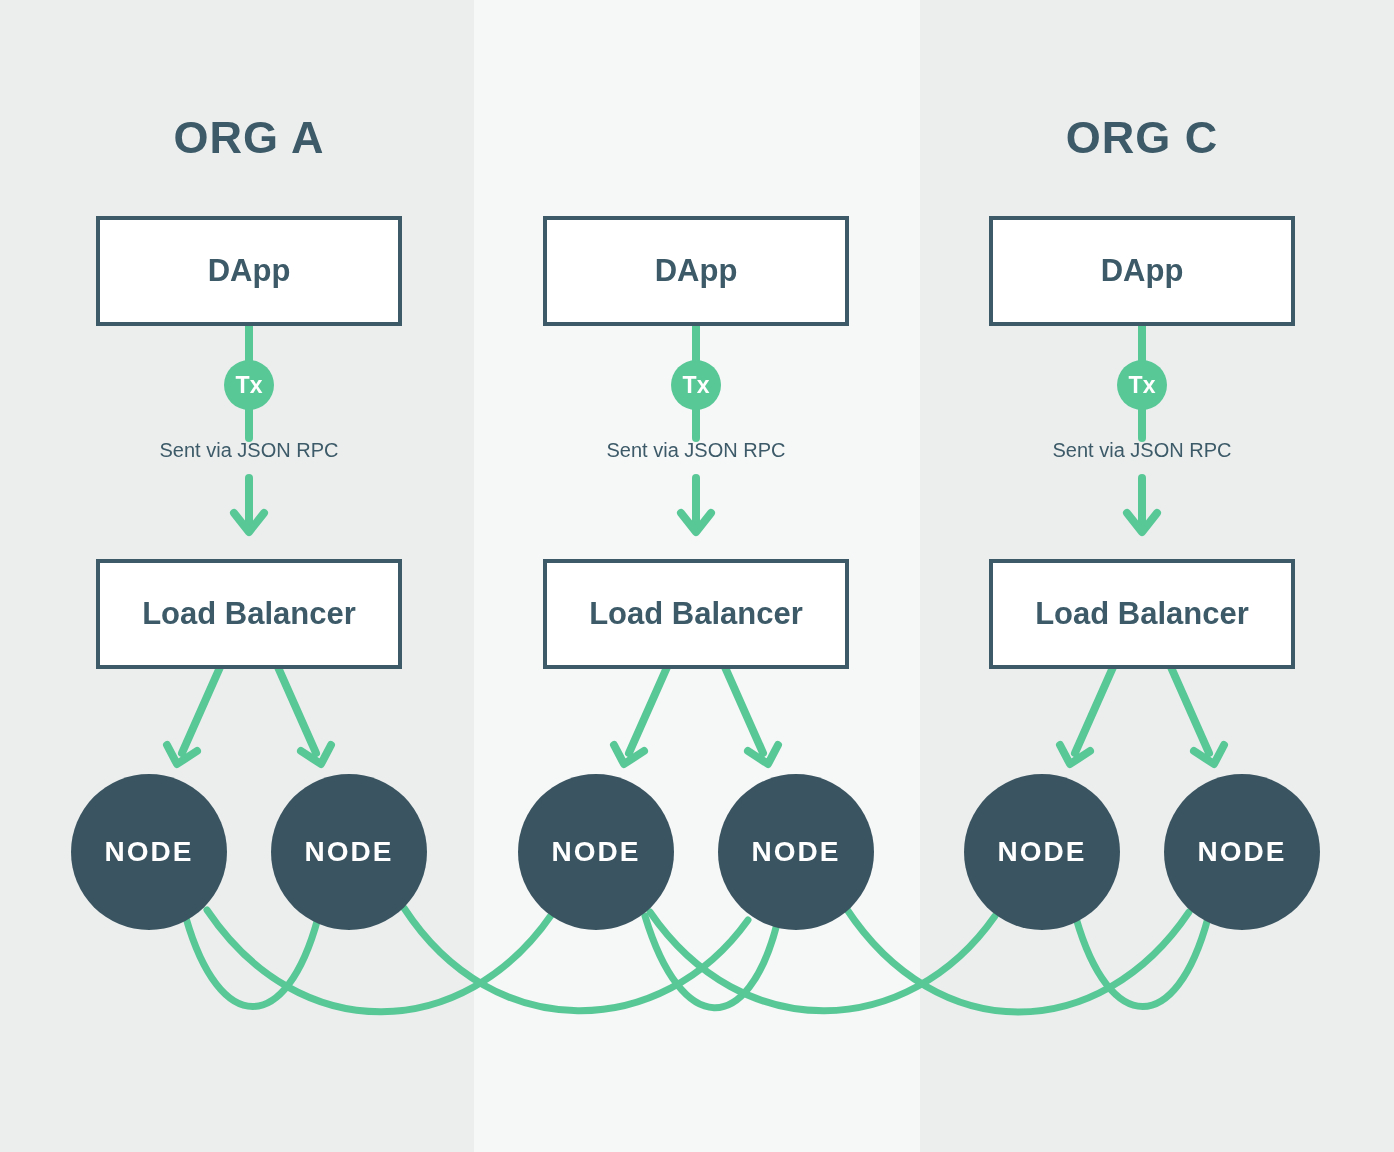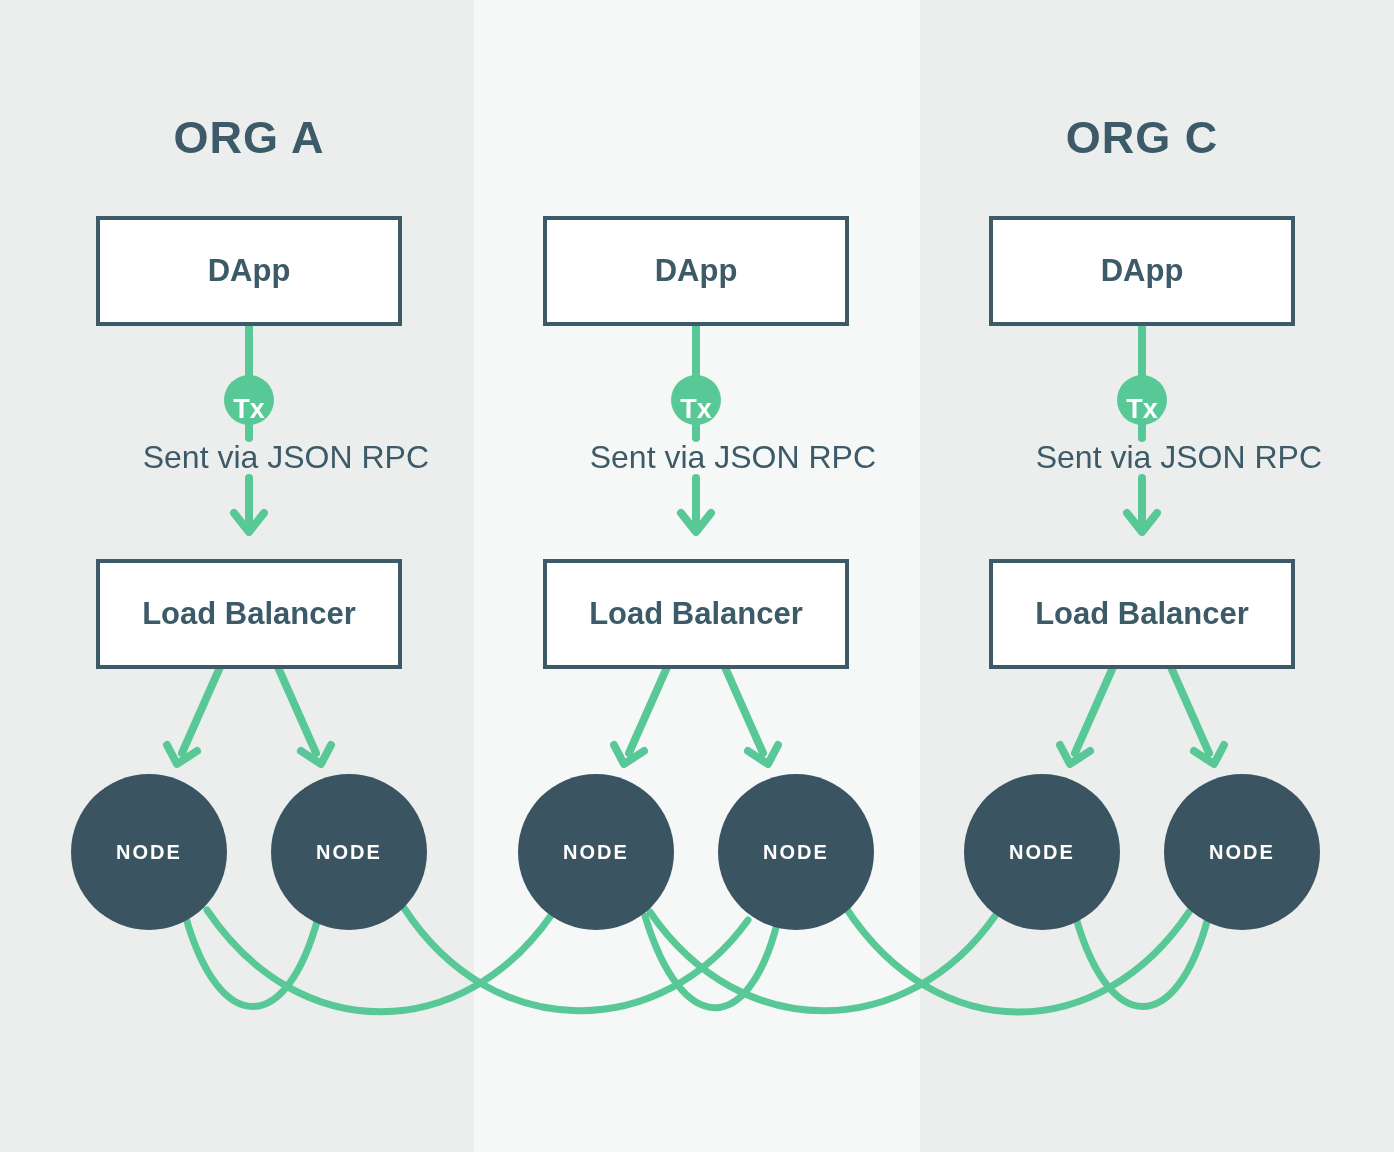--- a/index.html
+++ b/index.html
@@ -40,11 +40,11 @@
   .box.lb{top:553px;margin-top:6px;}
 
   .tx-badge{
-    position:absolute;top:375px;left:155px;
+    position:absolute;top:360px;left:155px;
     width:50px;height:50px;border-radius:50%;
     background:#59C897;
-    display:flex;align-items:flex-end;justify-content:center;
-    font-size:27px;font-weight:bold;color:#FFFFFF;
+    display:flex;align-items:center;justify-content:center;
+    font-size:23px;font-weight:bold;color:#FFFFFF;
   }
   .rpc-caption{
     position:absolute;top:439px;left:0;width:100%;

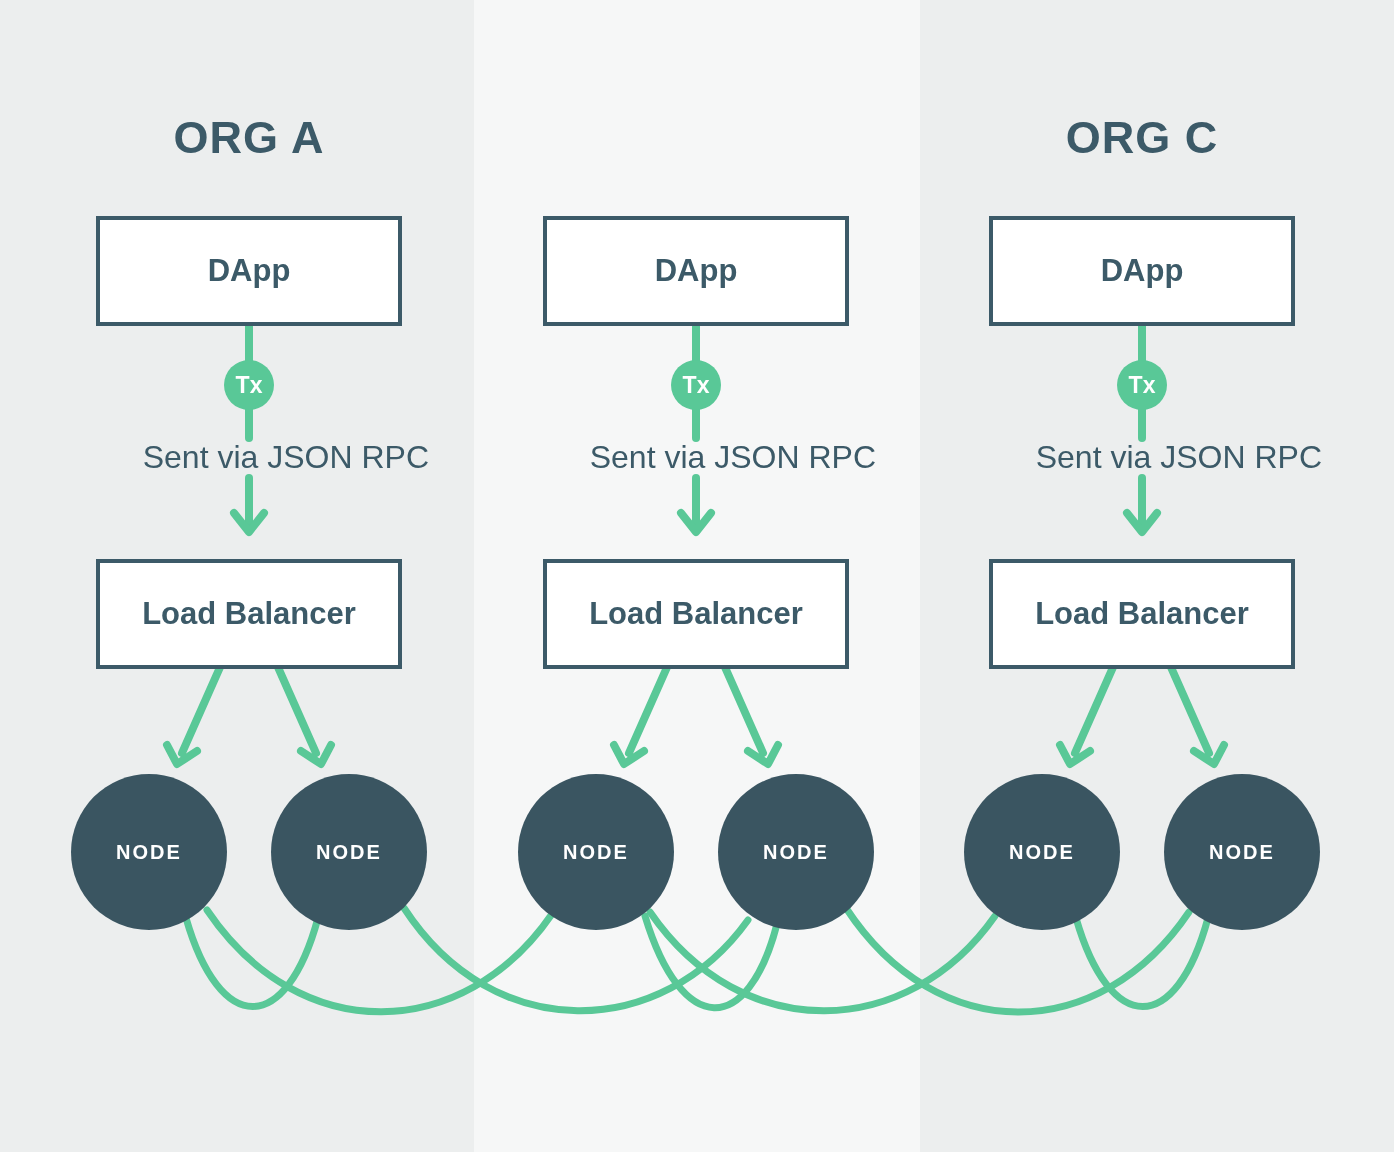--- a/index.html
+++ b/index.html
@@ -48,8 +48,8 @@
   }
   .rpc-caption{
     position:absolute;top:439px;left:0;width:100%;
-    text-align:right;
-    font-size:32px;font-weight:normal;color:#3C5A68;
+    text-align:center;
+    font-size:20px;font-weight:normal;color:#3C5A68;
   }
   .node{
     position:absolute;top:774px;

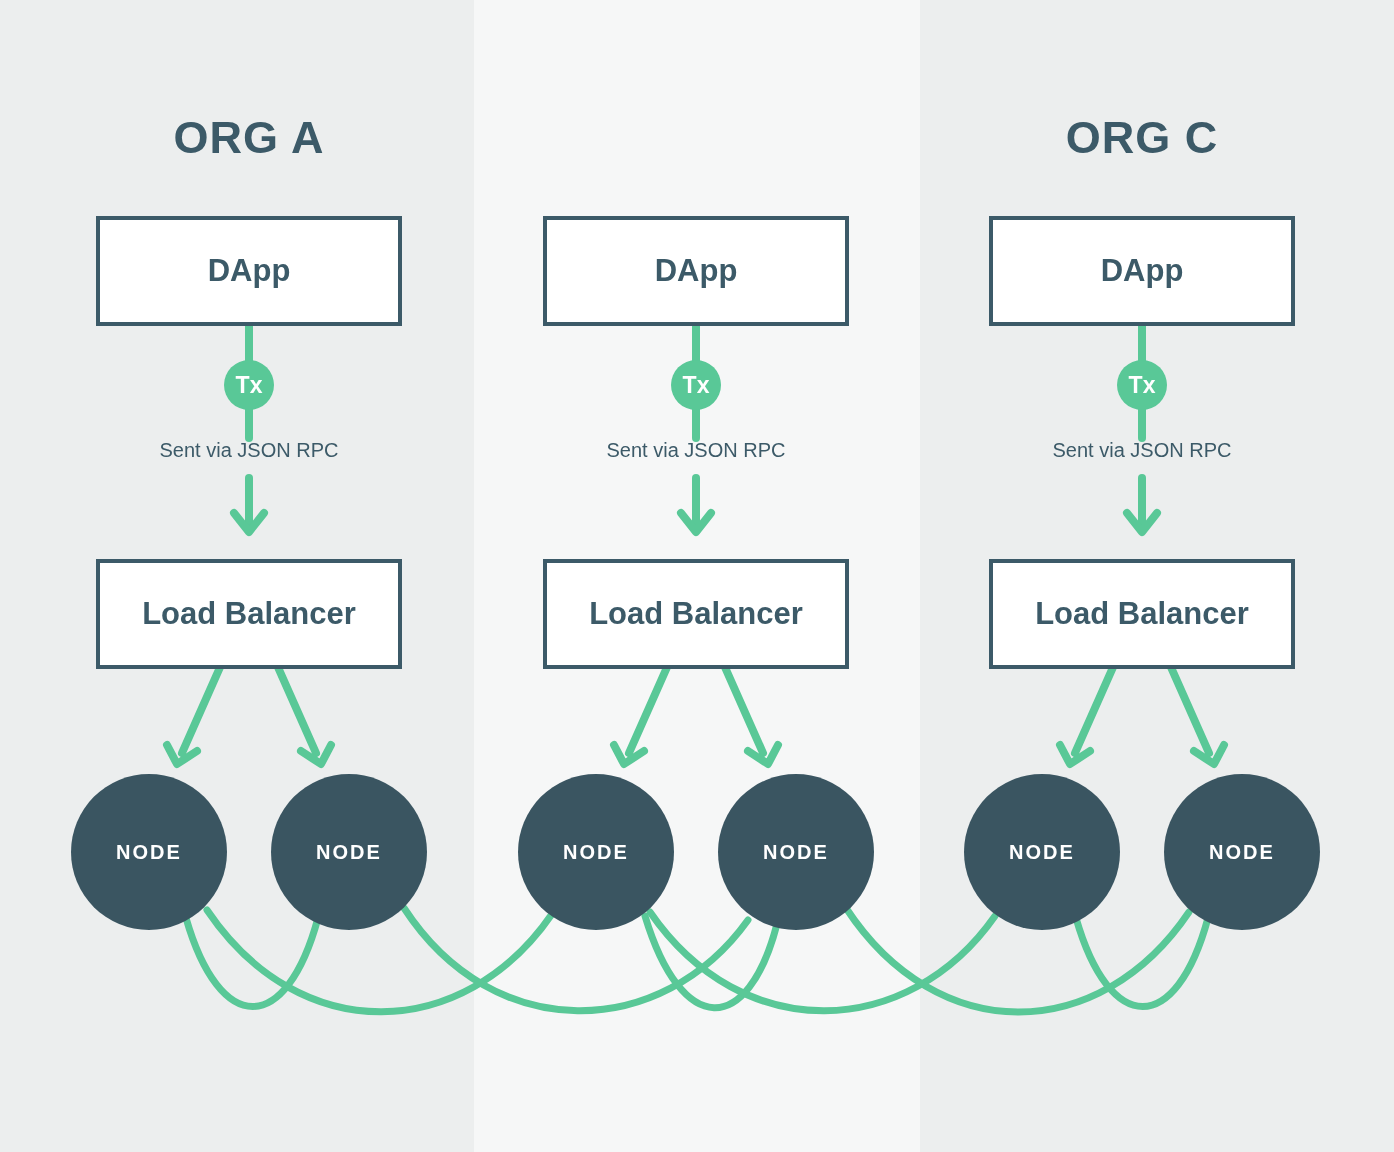--- a/index.html
+++ b/index.html
@@ -56,7 +56,7 @@
     width:156px;height:156px;border-radius:50%;
     background:#3A5561;
     display:flex;align-items:center;justify-content:center;
-    font-size:20px;font-weight:bold;letter-spacing:2px;color:#FFFFFF;
+    font-size:28px;font-weight:bold;letter-spacing:2px;color:#FFFFFF;
   }
   .node.left{left:2px;}
   .node.right{left:202px;}

